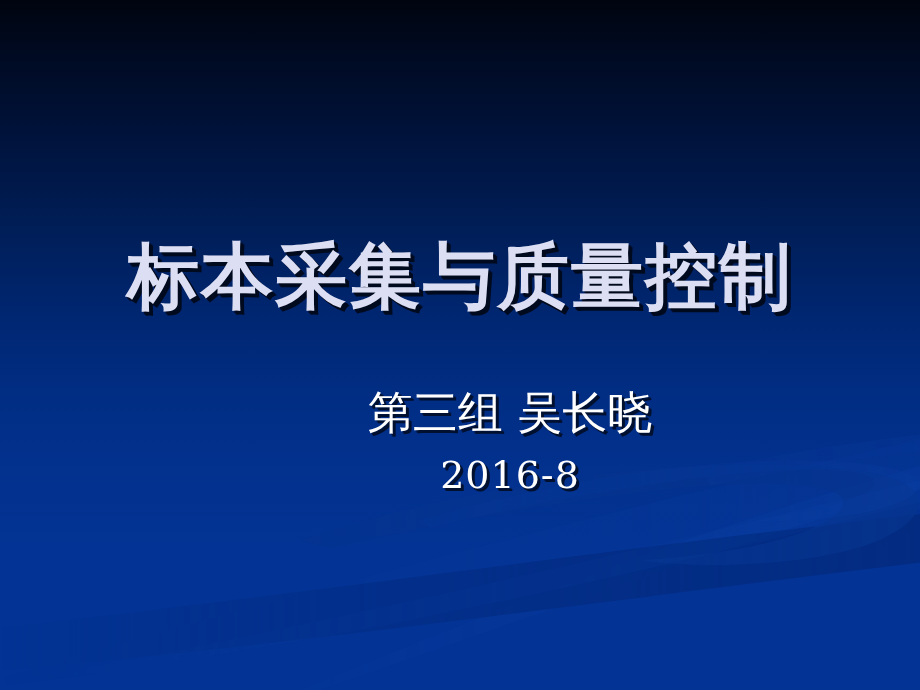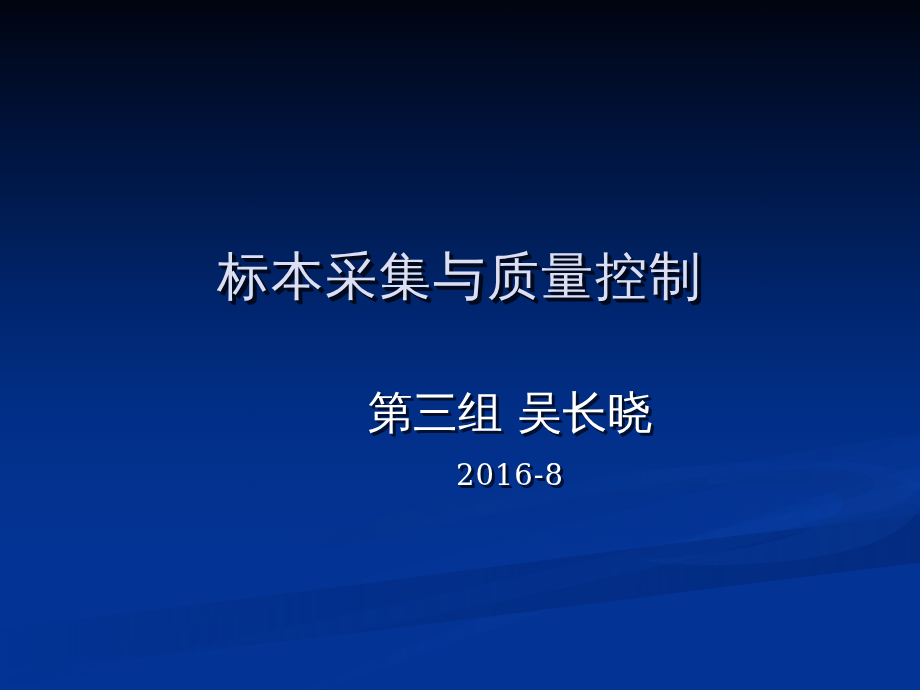--- a/index.html
+++ b/index.html
@@ -52,8 +52,8 @@
   .title-text {
     display: inline-block;
     font-family: "DejaVu Sans", "Liberation Sans", sans-serif;
-    font-weight: normal;
-    font-size: 52px;
+    font-weight: bold;
+    font-size: 72px;
     line-height: 96px;
     letter-spacing: 2px;
     color: #dcdef3;

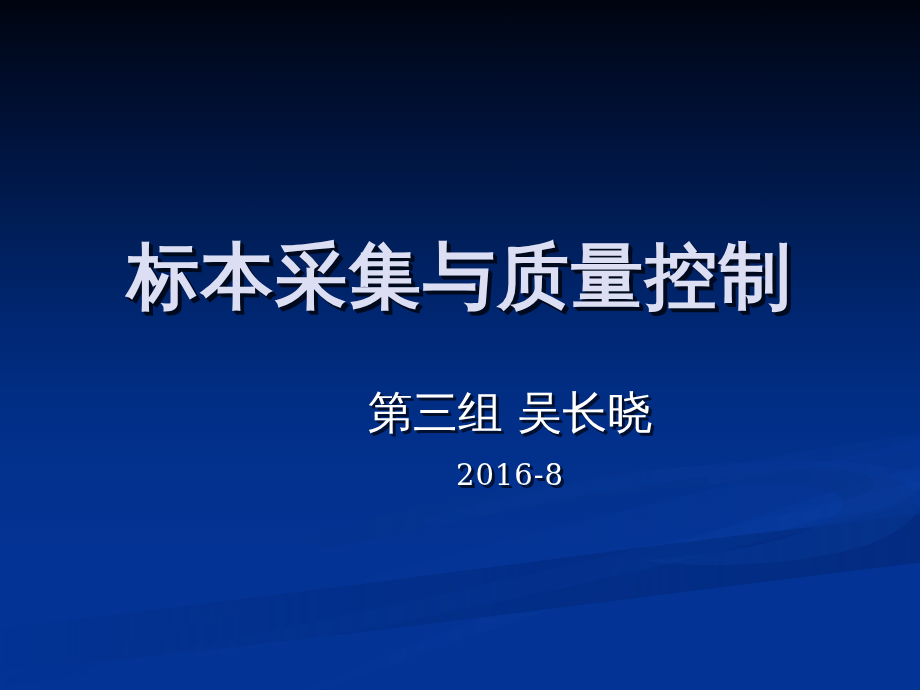--- a/index.html
+++ b/index.html
@@ -85,7 +85,7 @@
   }
 
   .subtitle-line.date {
-    font-size: 29px;
+    font-size: 38px;
     letter-spacing: 1px;
   }
 </style>

